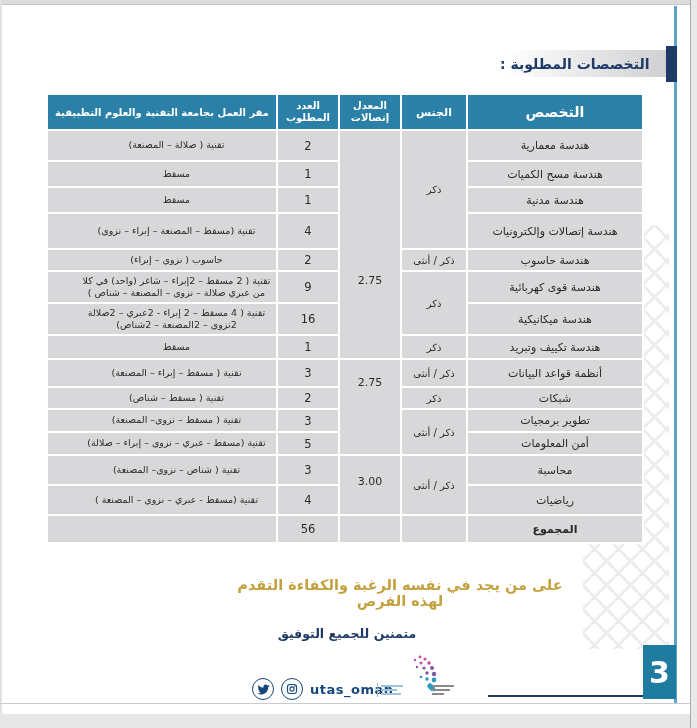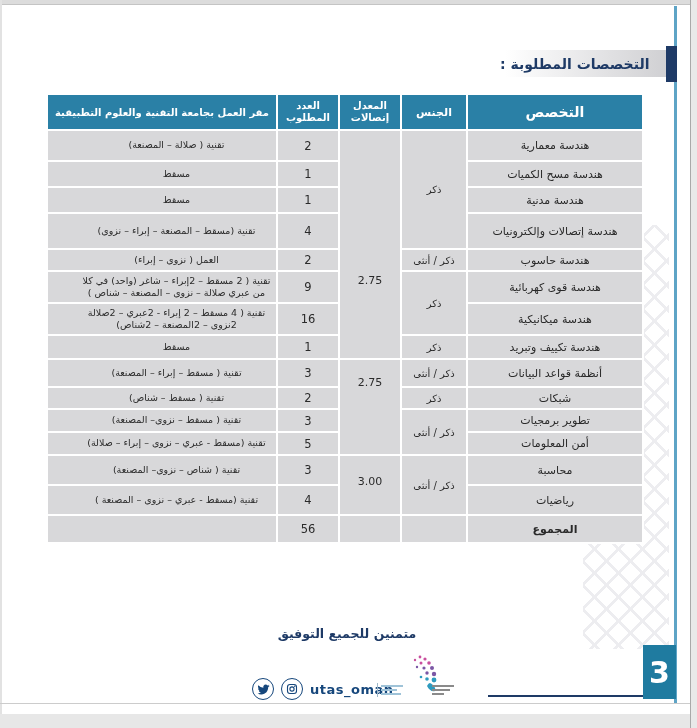--- a/index.html
+++ b/index.html
@@ -133,7 +133,7 @@
         <td class="c-spec">هندسة حاسوب</td>
         <td class="c-gender">ذكر / أنثى</td>
         <td class="c-count">2</td>
-        <td class="c-loc">العمل ( نزوى – إبراء)</td>
+        <td class="c-loc">حاسوب ( نزوى – إبراء)</td>
       </tr>
       <tr style="height:30px">
         <td class="c-spec">هندسة قوى كهربائية</td>

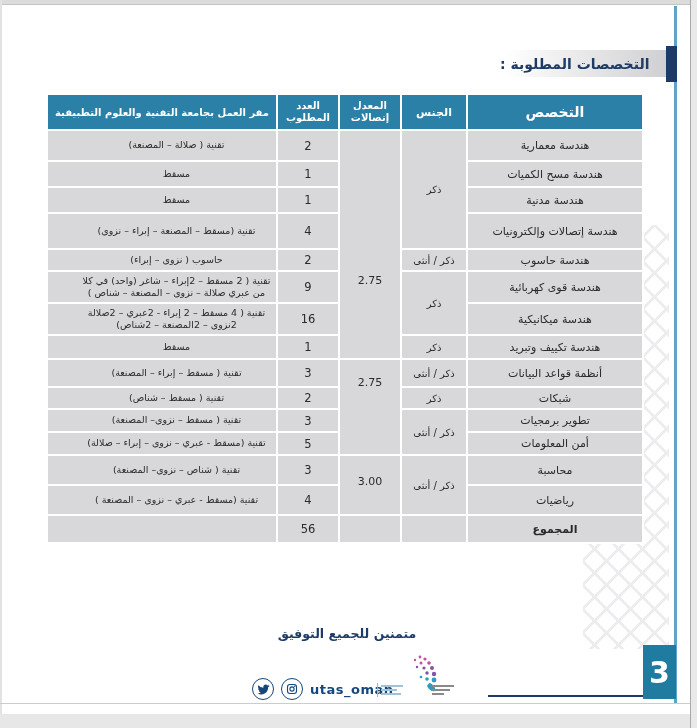--- a/index.html
+++ b/index.html
@@ -199,6 +199,7 @@
       </table>
   </div>
 
+  <div class="gold-note">على من يجد في نفسه الرغبة والكفاءة التقدم لهذه الفرص</div>
   <div class="wish-note">متمنين للجميع التوفيق</div>
 
   <div class="footer">

